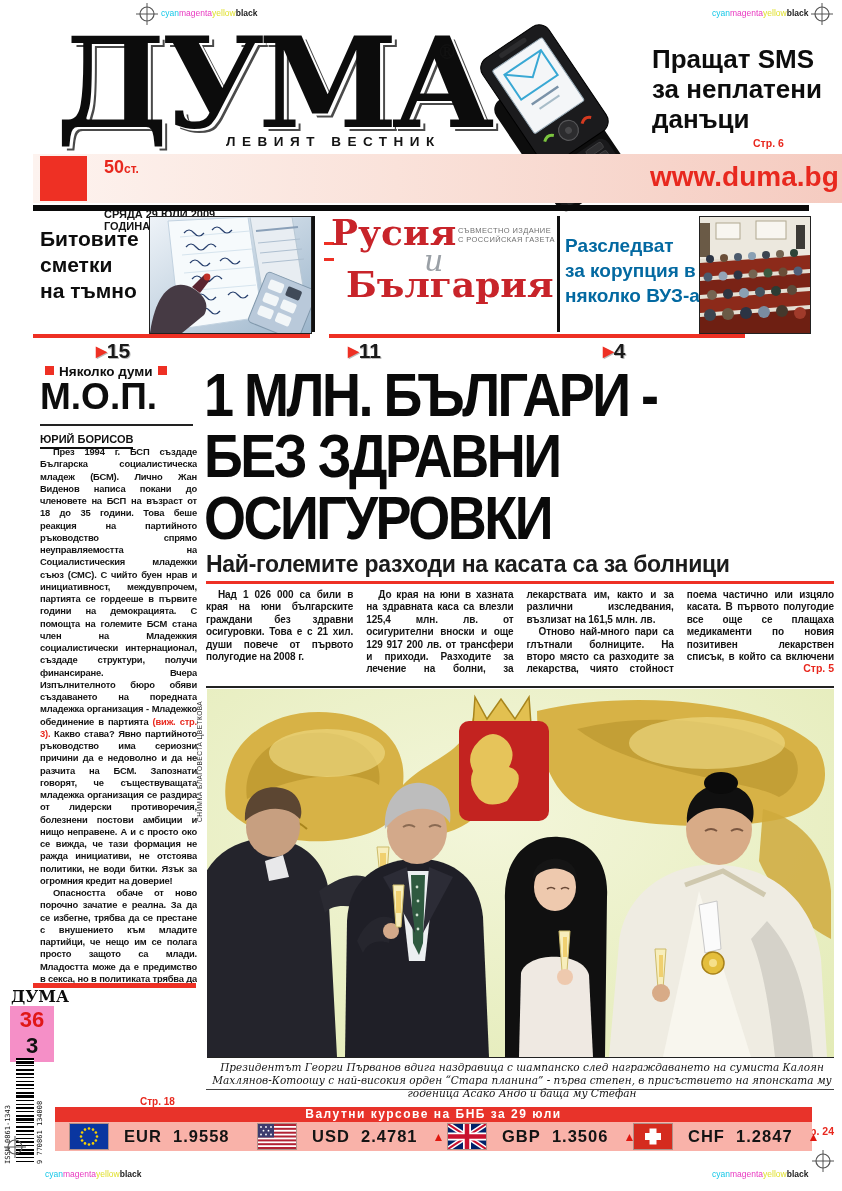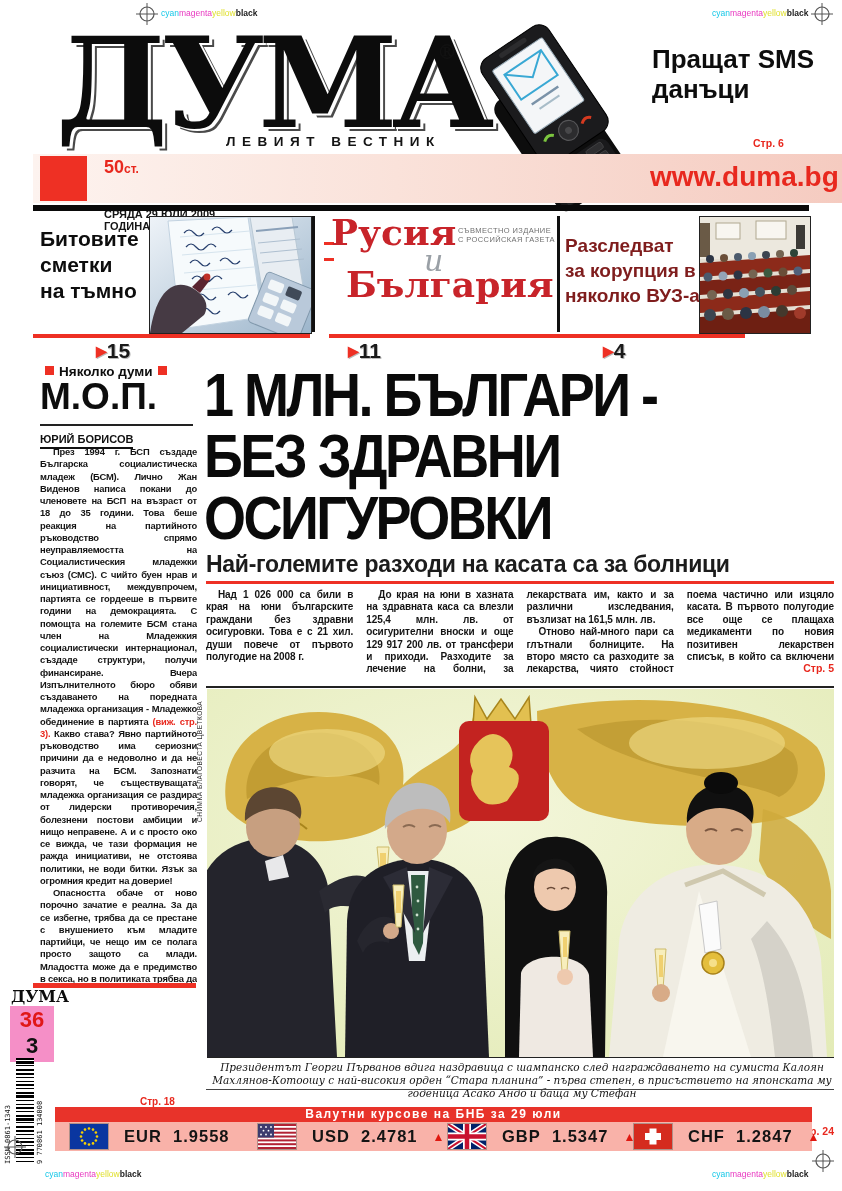--- a/index.html
+++ b/index.html
@@ -126,6 +126,7 @@
 
   <div class="abs smsline" style="left:652px;top:44px;width:186px">
     <div>Пращат SMS</div>
+    <div>за неплатени</div>
     <div>данъци</div>
   </div>
   <div class="abs pgref" style="left:753px;top:137px">Стр. 6</div>

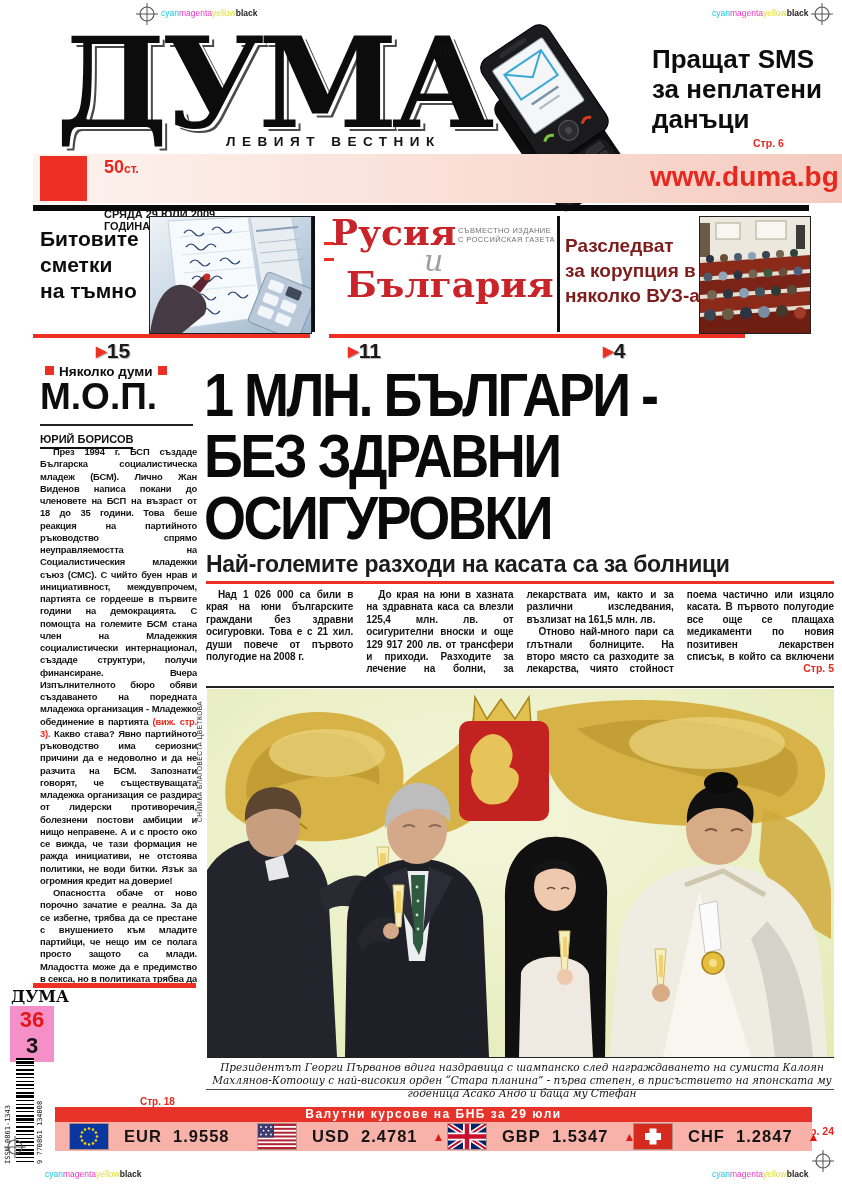--- a/index.html
+++ b/index.html
@@ -21,7 +21,7 @@
   .smsline{font:800 26px/30px "Liberation Sans",sans-serif;color:#0d0d0d;font-weight:bold;}
   
   .promoL{font:bold 21px/26px "Liberation Sans",sans-serif;color:#0d0d0d;}
-  .promoR{font:bold 19px/25px "Liberation Sans",sans-serif;color:#7f1d1d;}
+  .promoR{font:bold 19px/25px "Liberation Sans",sans-serif;color:#0369a1;}
   .rusword{font-family:"DejaVu Serif",serif;font-weight:bold;color:#c8242a;font-size:36px;line-height:36px;}
   .russub{font:7.5px/9px "Liberation Sans",sans-serif;color:#707070;letter-spacing:.4px;}
   .rusand{font-family:"DejaVu Serif",serif;font-style:italic;color:#9aa0a6;font-size:30px;}

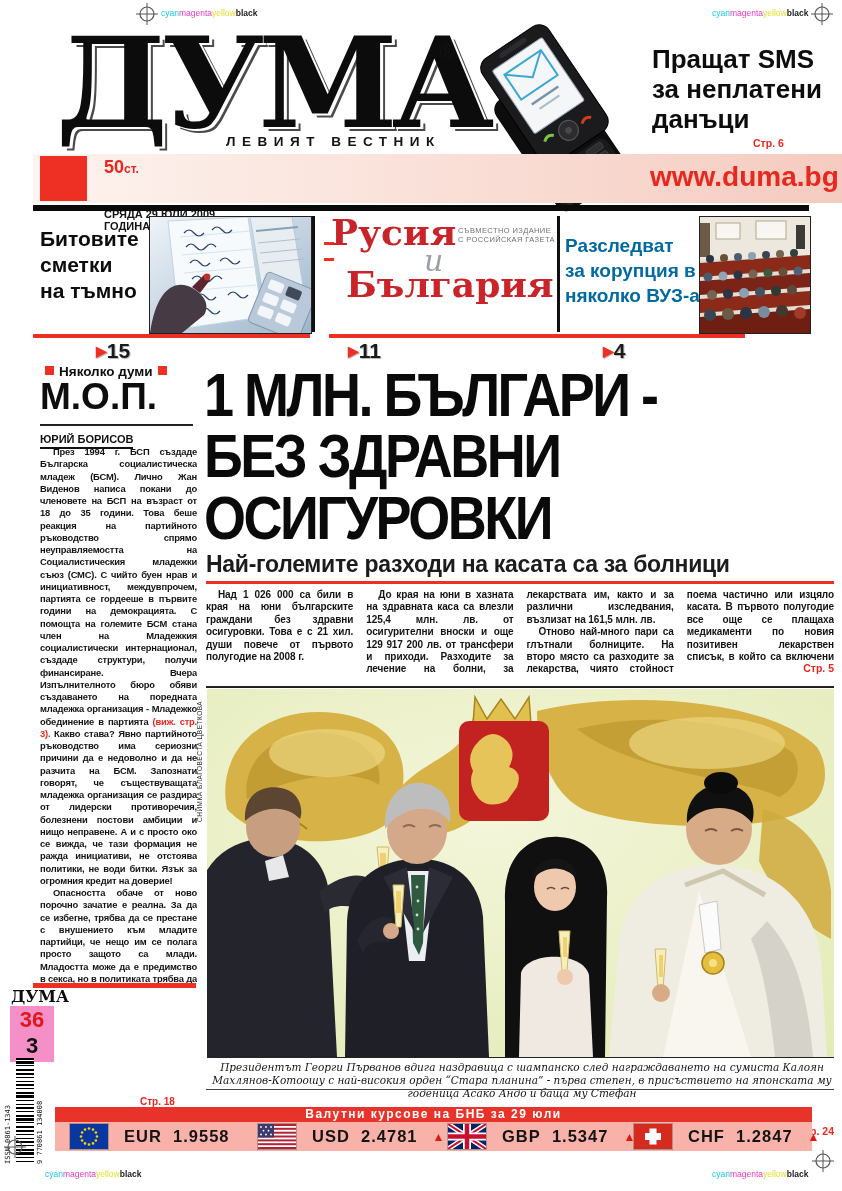--- a/index.html
+++ b/index.html
@@ -431,7 +431,7 @@
             <path d="M19 0 V25 M0 12.5 H38" stroke="#fff" stroke-width="8"></path>
             <path d="M19 0 V25 M0 12.5 H38" stroke="#c8102e" stroke-width="4.5"></path>
           </svg>
-        <span class="val"><span>GBP</span>&nbsp;&nbsp;<span>1.5347</span></span>
+        <span class="val"><span>GBP</span>&nbsp;&nbsp;<span>1.3506</span></span>
         <span class="up">▲</span>
       </div>
       <div class="rate" style="left:578px">

